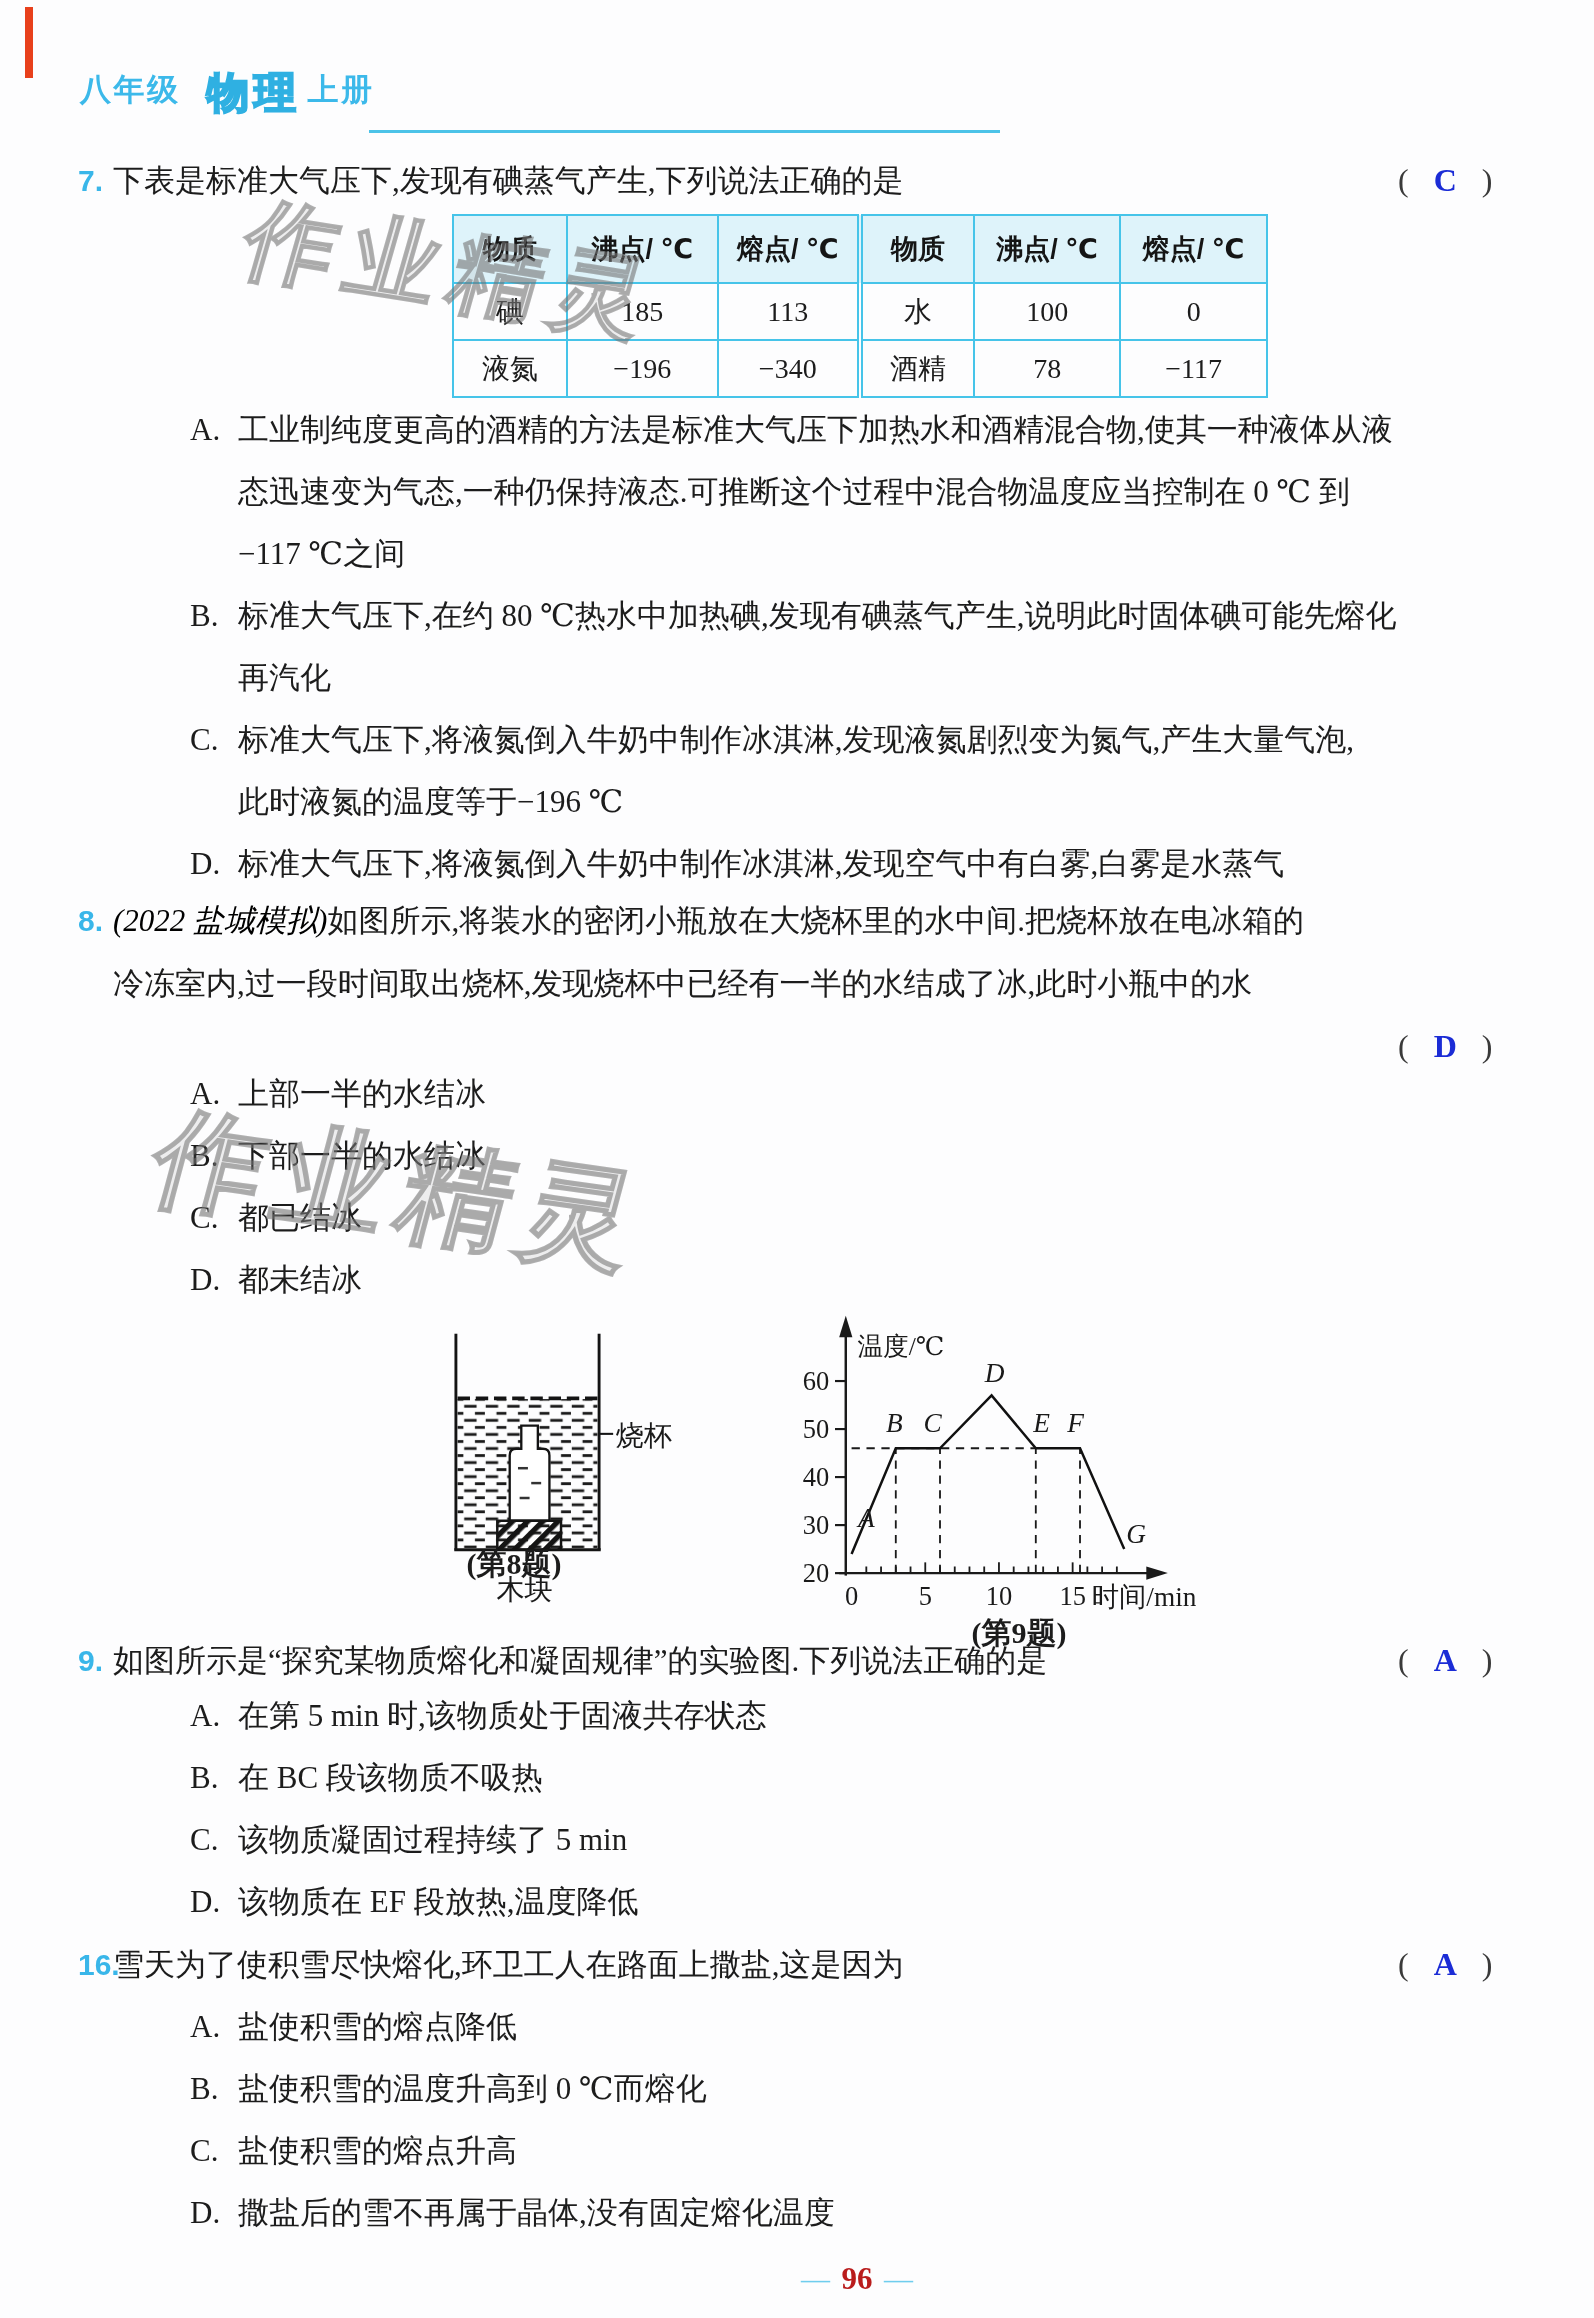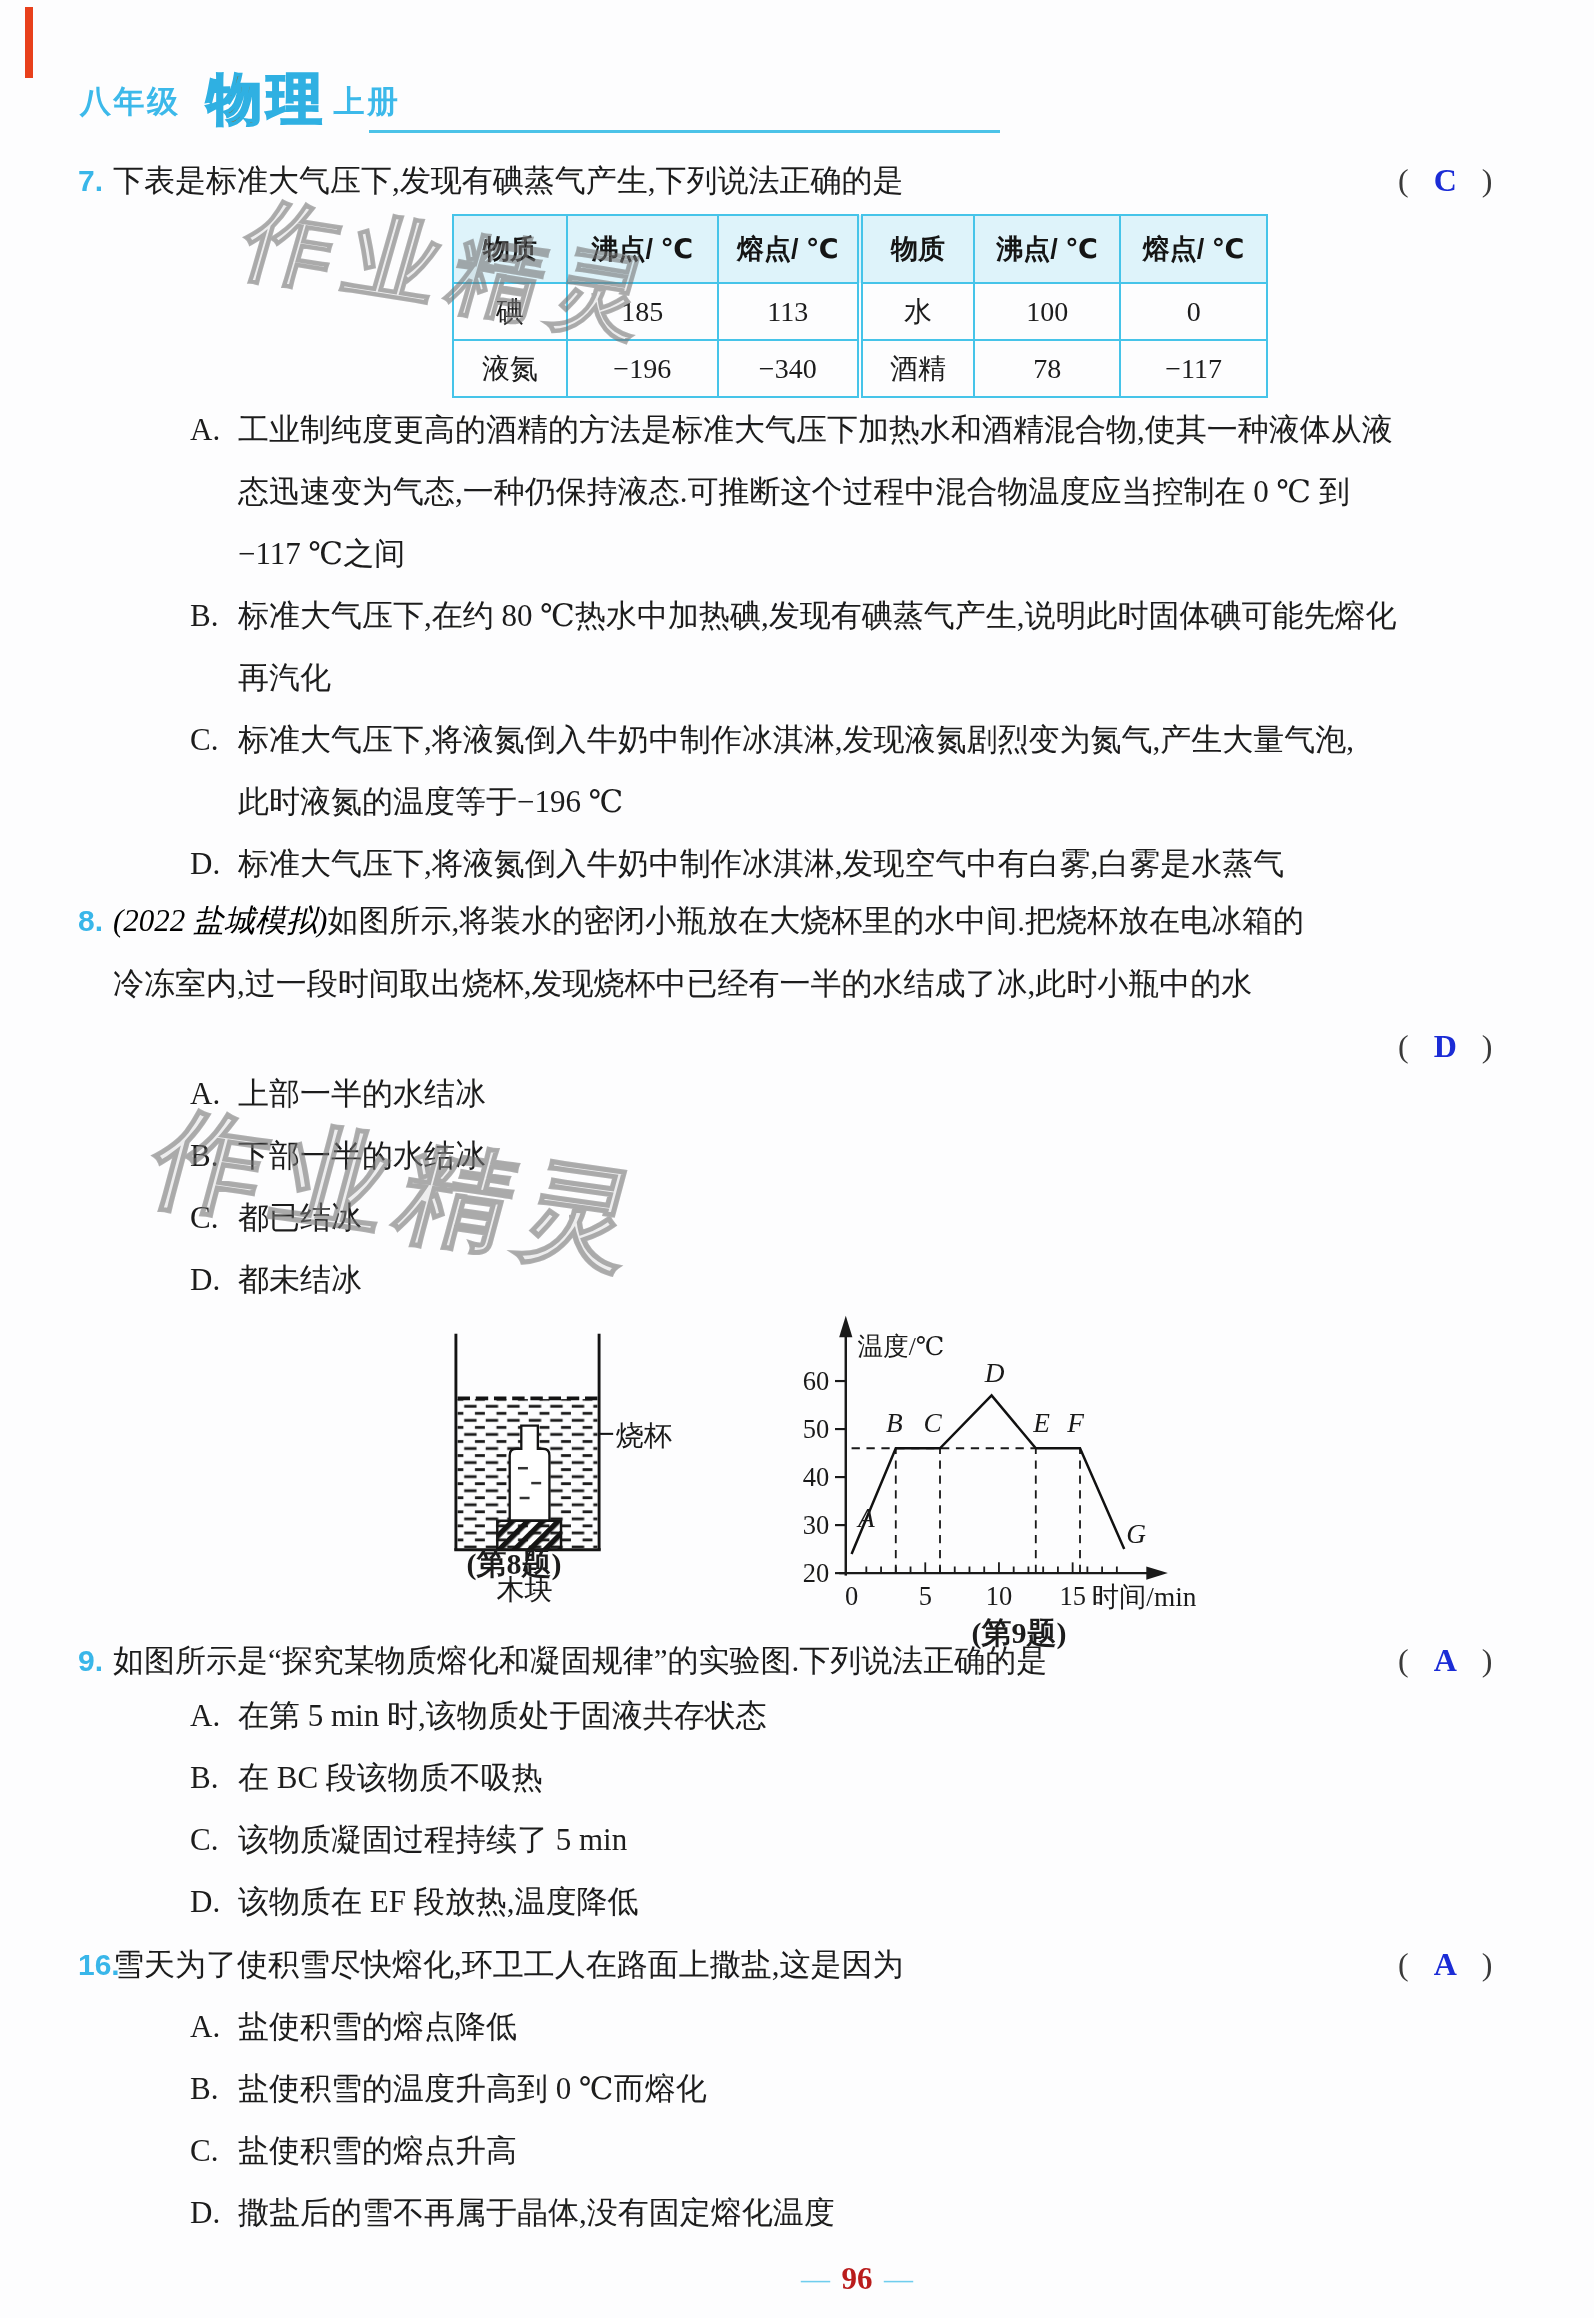--- a/index.html
+++ b/index.html
@@ -9,7 +9,7 @@
   #header{position:absolute;left:80px;top:73px;display:flex;align-items:flex-end;}
   .hdr-small{color:#3cb9ea;font-size:31px;font-weight:bold;line-height:1;padding-bottom:5.8px;
              font-family:Liberation Mono, monospace;letter-spacing:2.5px;}
-  #hdr-subject{font-size:55px;font-weight:bold;line-height:.95;margin:0 6.6px 0 26.5px;letter-spacing:5px;
+  #hdr-subject{font-size:42px;font-weight:bold;line-height:.95;margin:0 6.6px 0 26.5px;letter-spacing:5px;
                color:#a16207;-webkit-text-stroke:2.2px #2fb0e2;
                font-family:"Liberation Sans","DejaVu Sans",sans-serif;}
   #hdr-line{position:absolute;left:369px;top:130px;width:631px;height:2.5px;background:#4cc3e8;}

